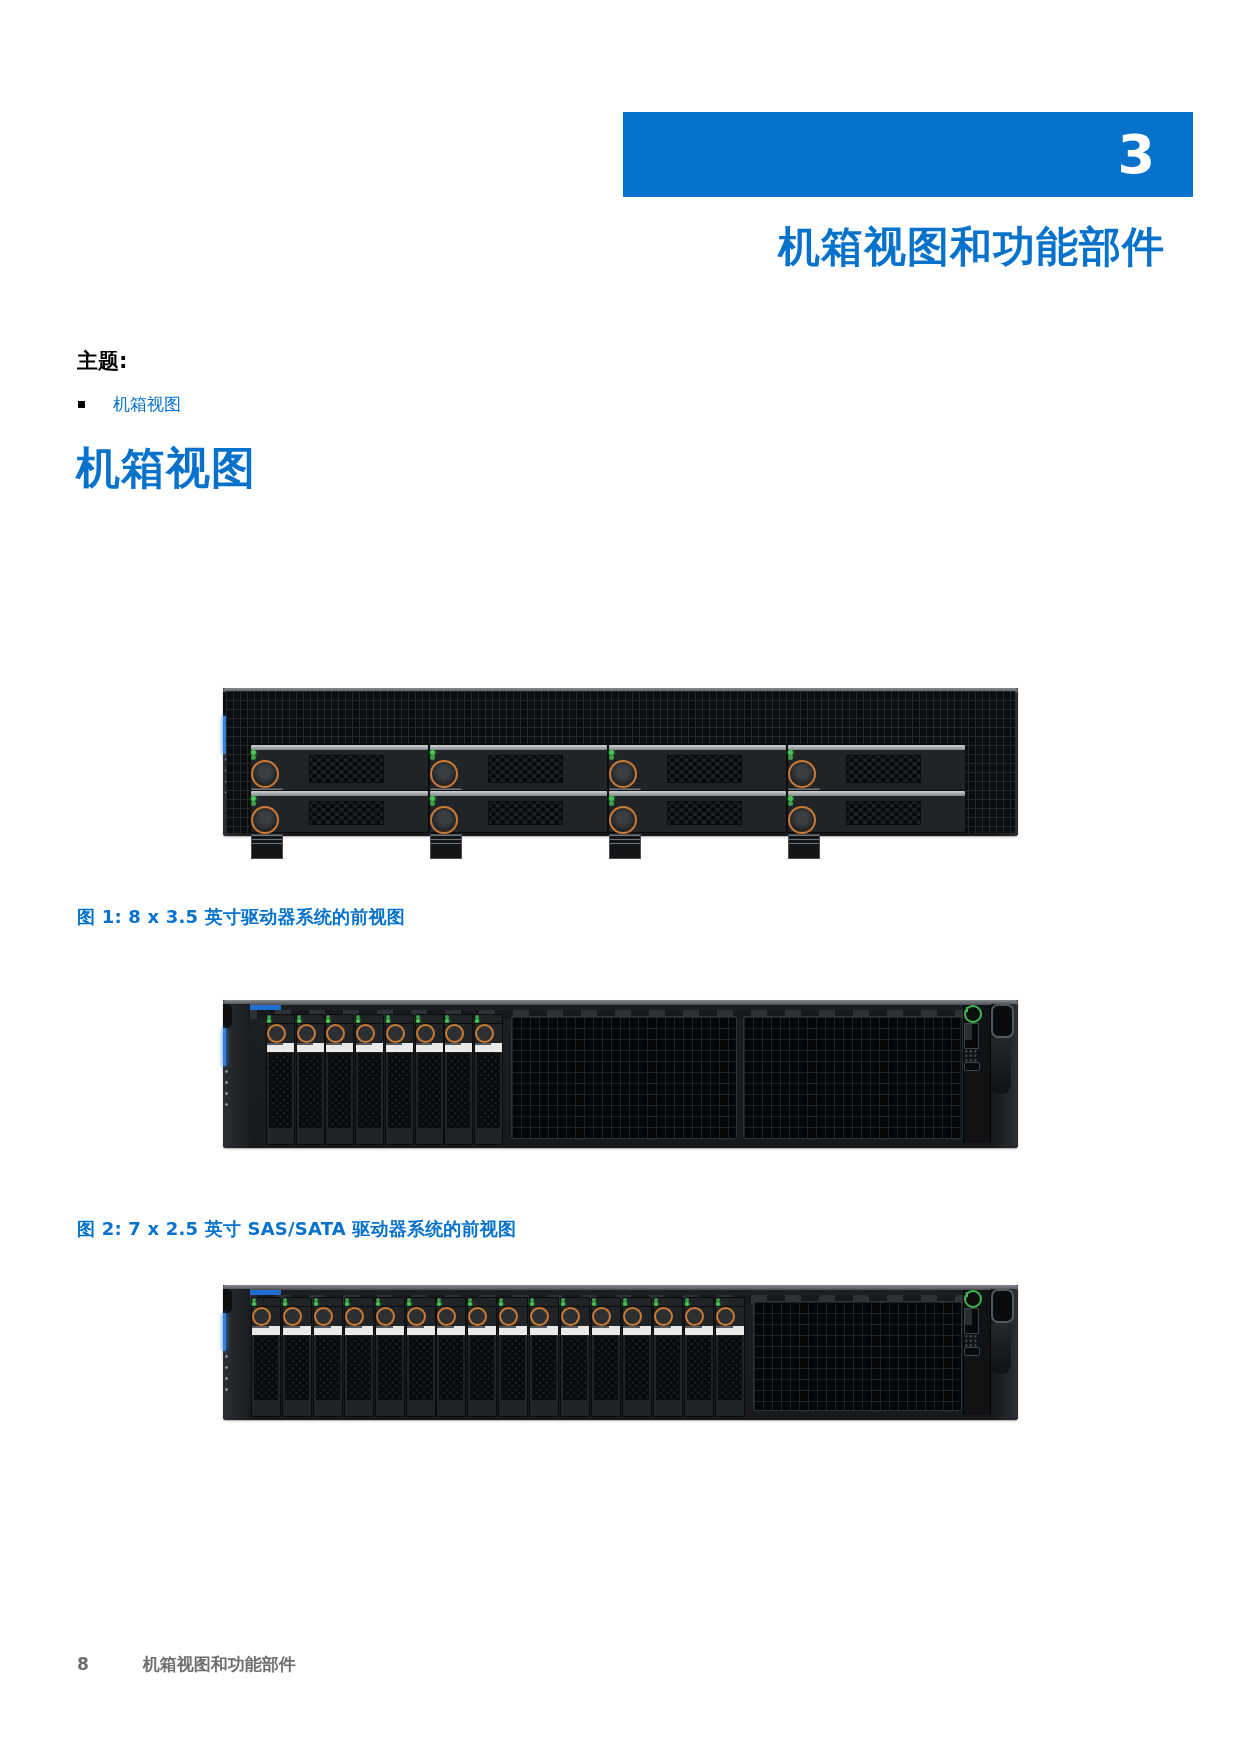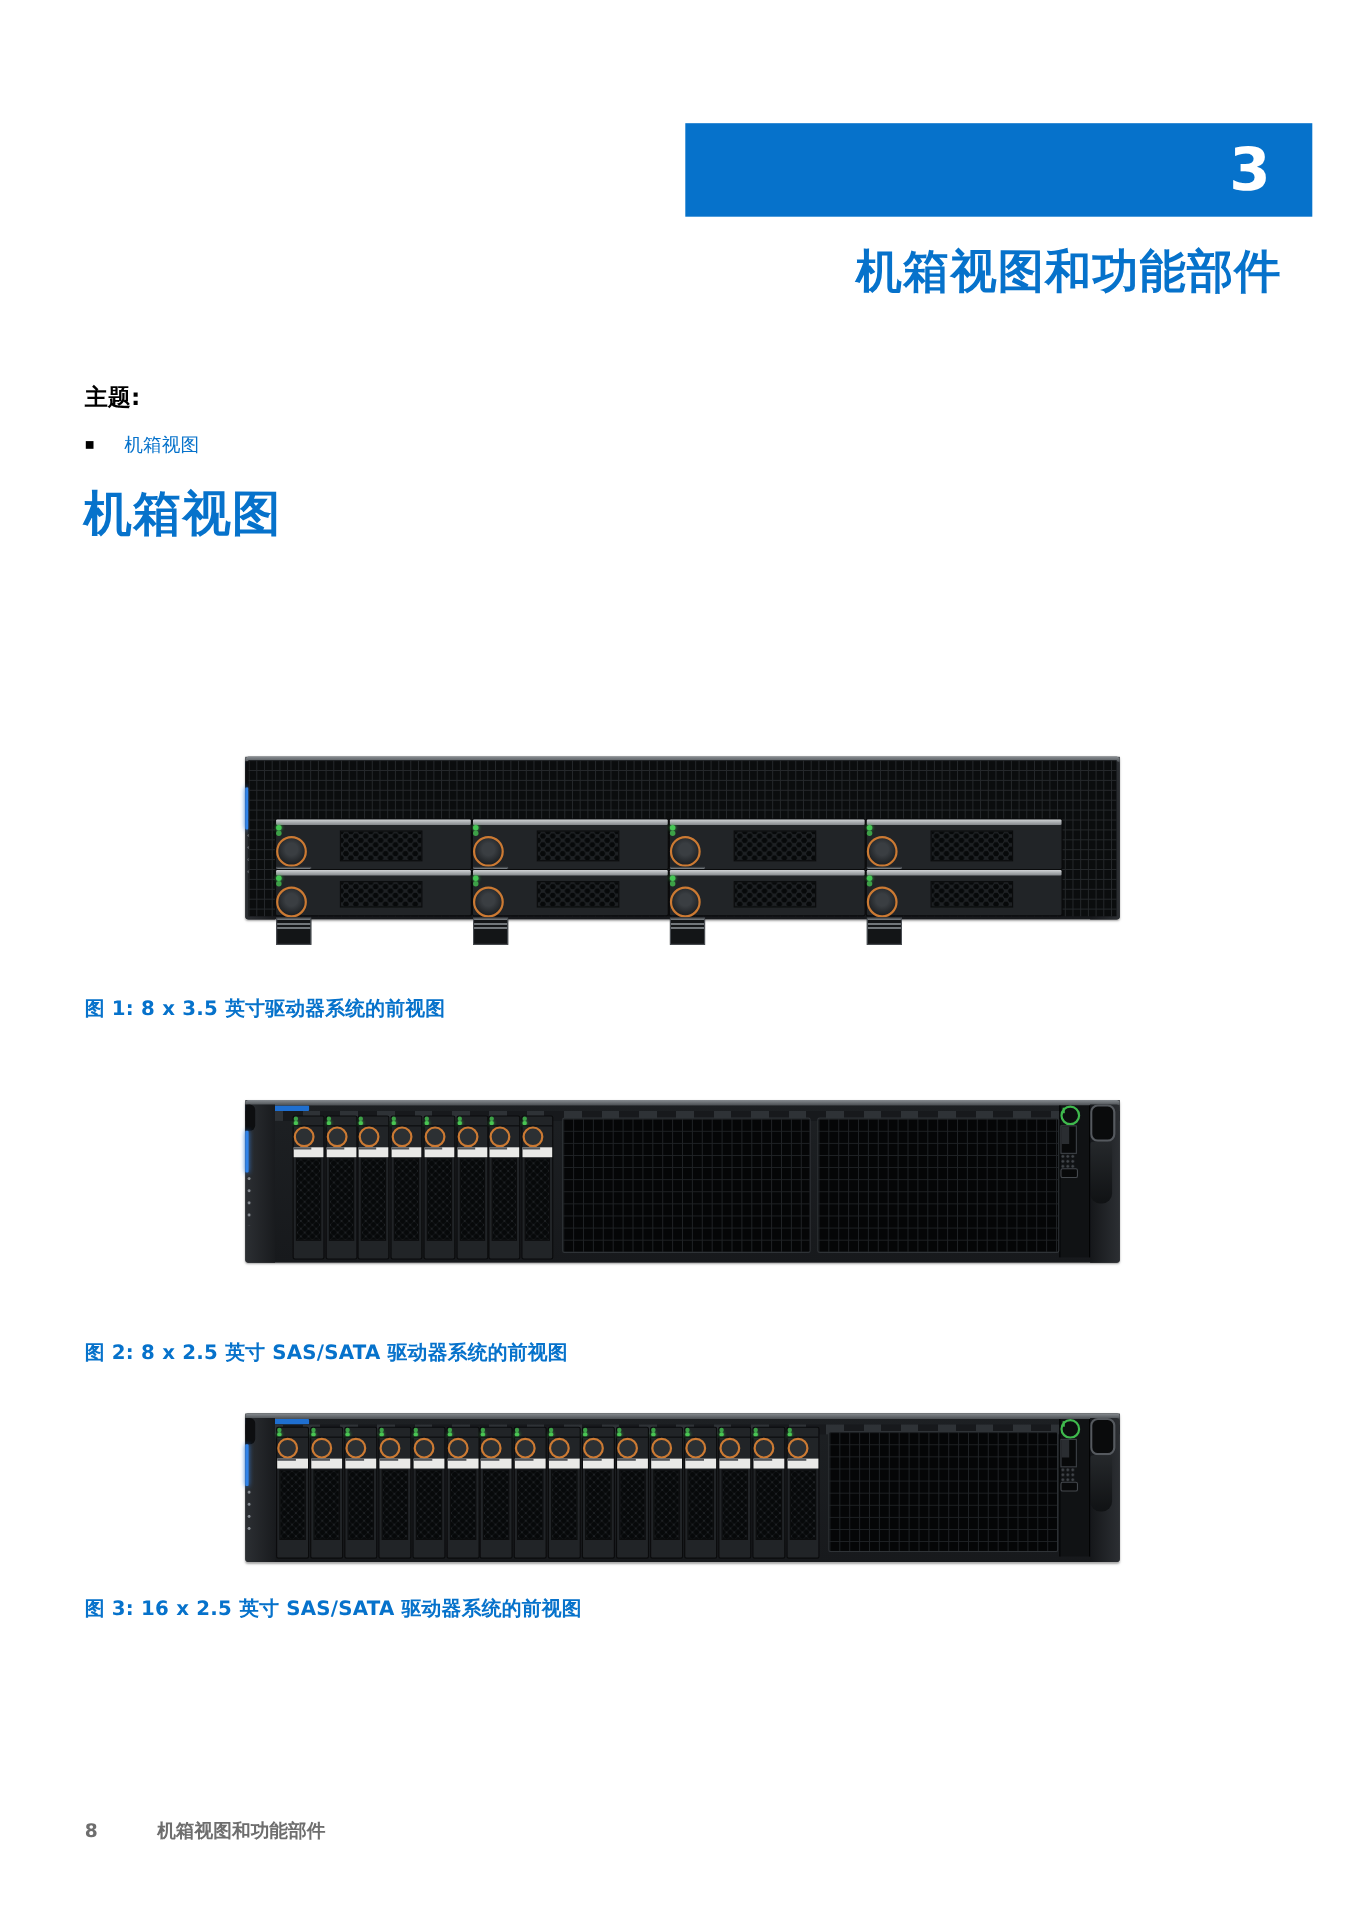--- a/index.html
+++ b/index.html
@@ -288,7 +288,7 @@
       <div class="meshp" style="position: absolute; left: 288px; width: 224px; top: 16px; bottom: 9px;"></div>
       <div class="meshp" style="position: absolute; left: 520px; width: 218px; top: 16px; bottom: 9px;"></div>
     </div>
-  <div class="abs fig-caption" style="left:77px;top:1217px;">图 2: 8 x 2.5 英寸 SAS/SATA 驱动器系统的前视图</div>
+  <div class="abs fig-caption" style="left:77px;top:1217px;">图 2: 7 x 2.5 英寸 SAS/SATA 驱动器系统的前视图</div>
 
   <div class="server" style="left:223px;top:1285px;width:795px;height:135px;">
       <div class="srv-edge"></div>

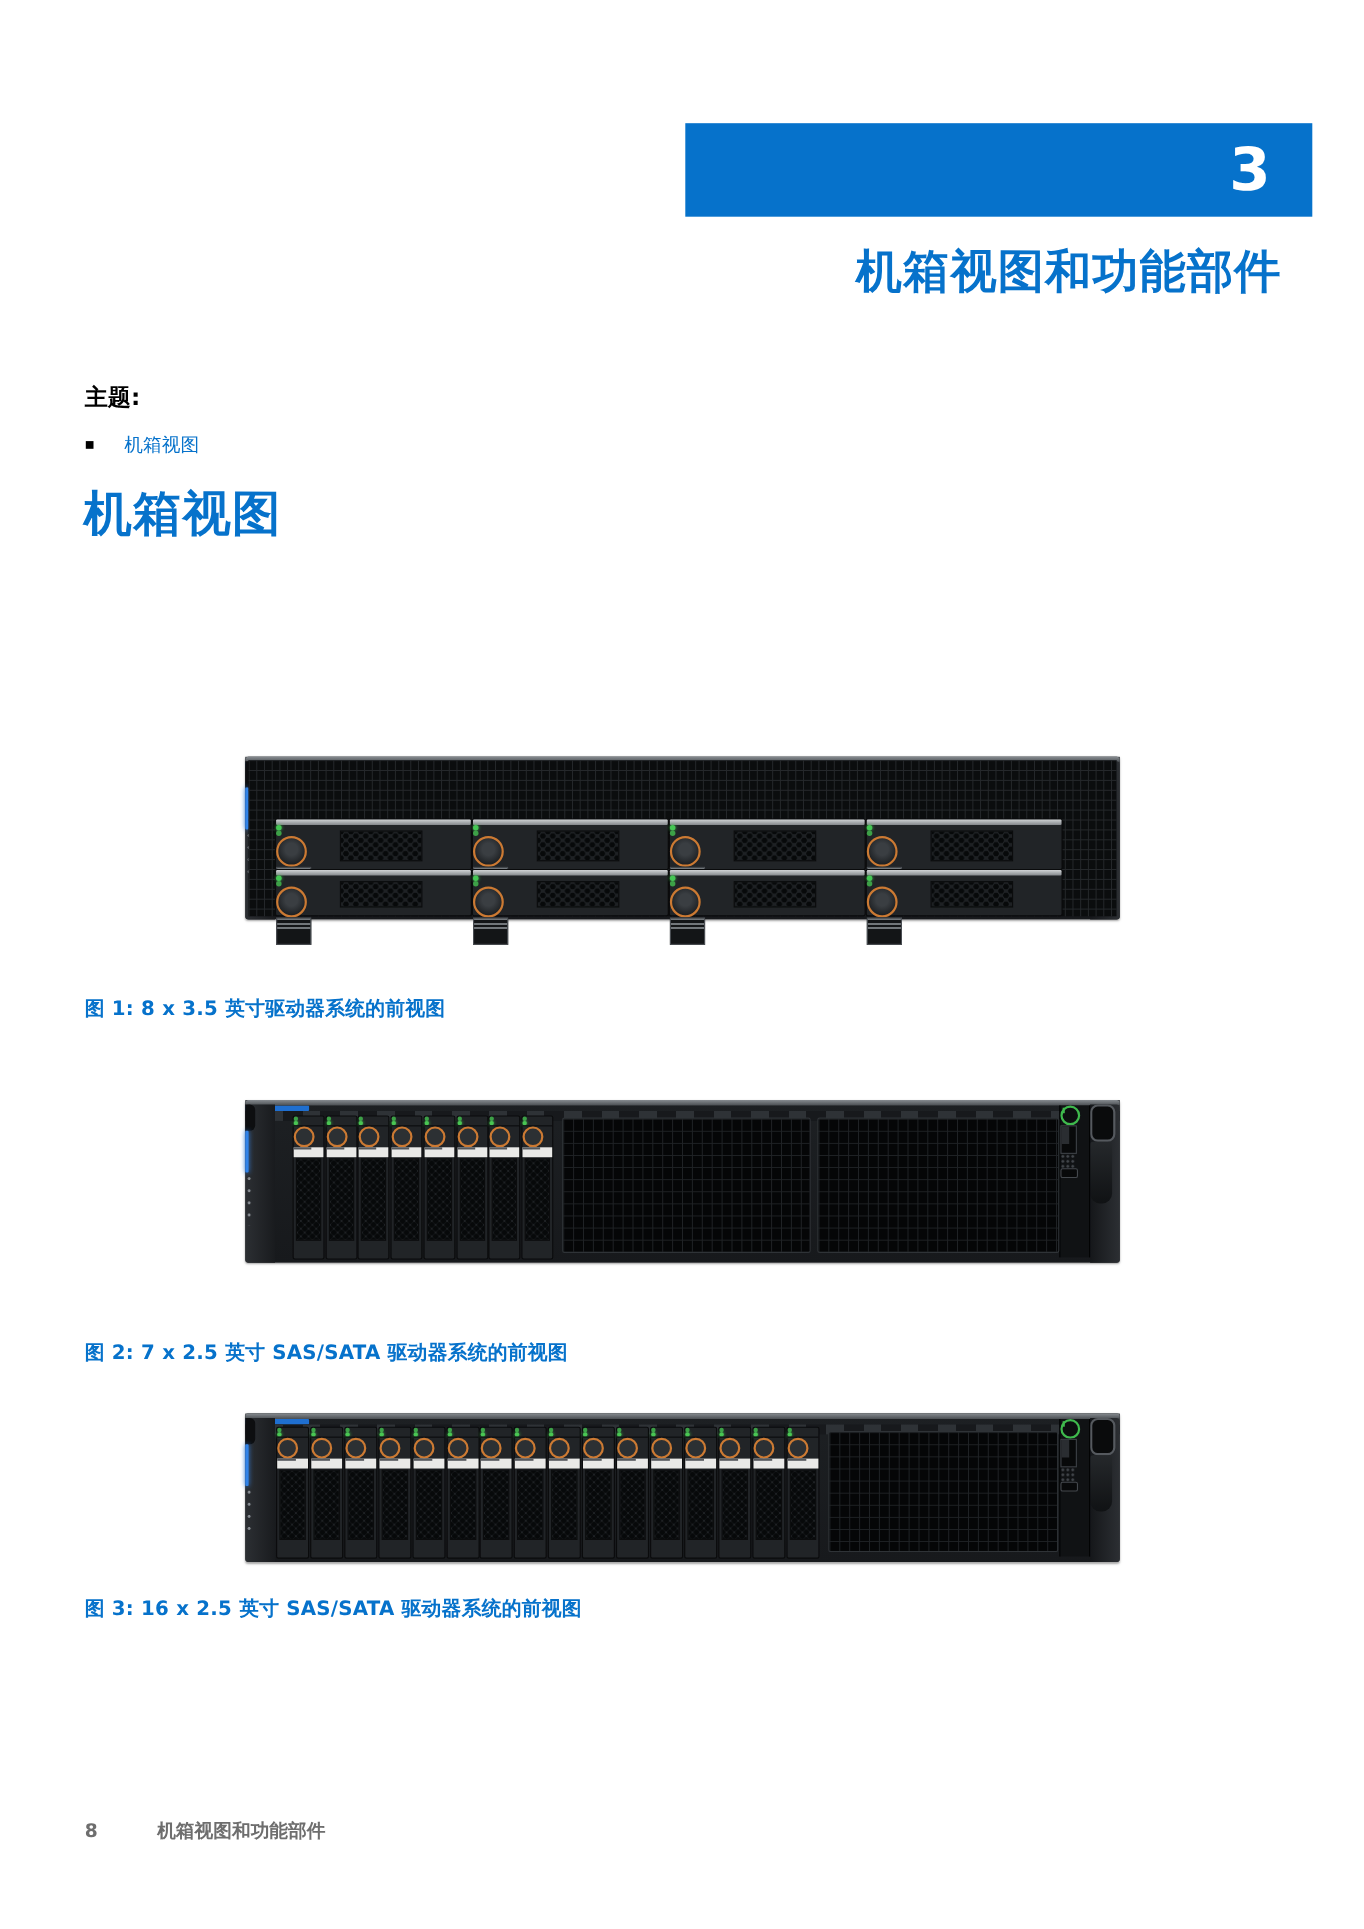--- a/index.html
+++ b/index.html
@@ -478,7 +478,6 @@
       </div>
       <div class="meshp" style="position: absolute; left: 530px; width: 207px; top: 16px; bottom: 9px;"></div>
     </div>
-  <div class="abs fig-caption" style="left:77px;top:1450px;">图 3: 16 x 2.5 英寸 SAS/SATA 驱动器系统的前视图</div>
 
   <div class="abs" id="footer">
     <span>8</span>

